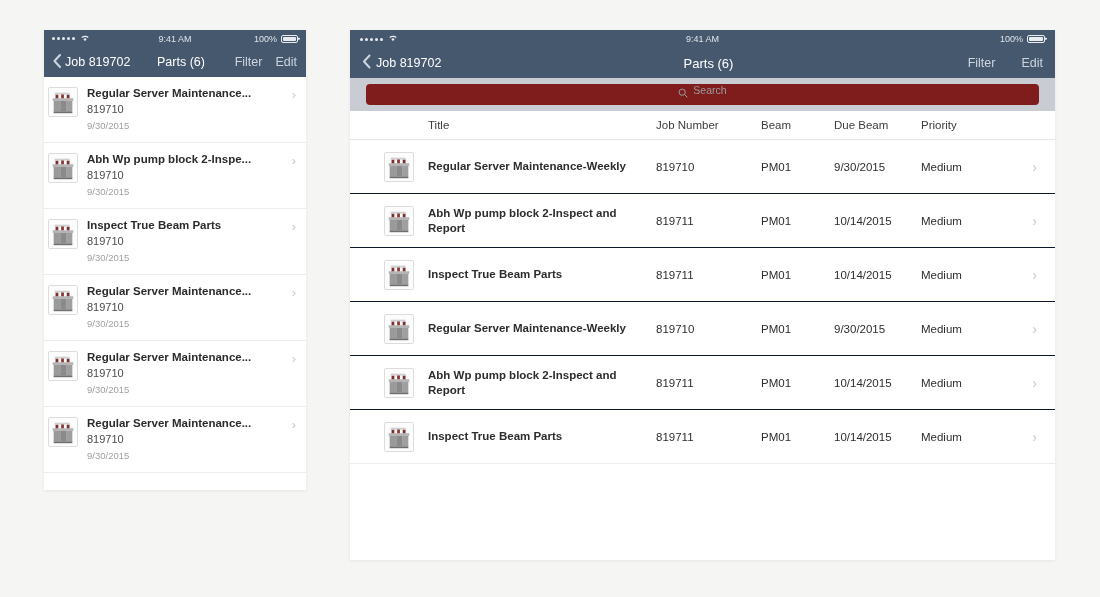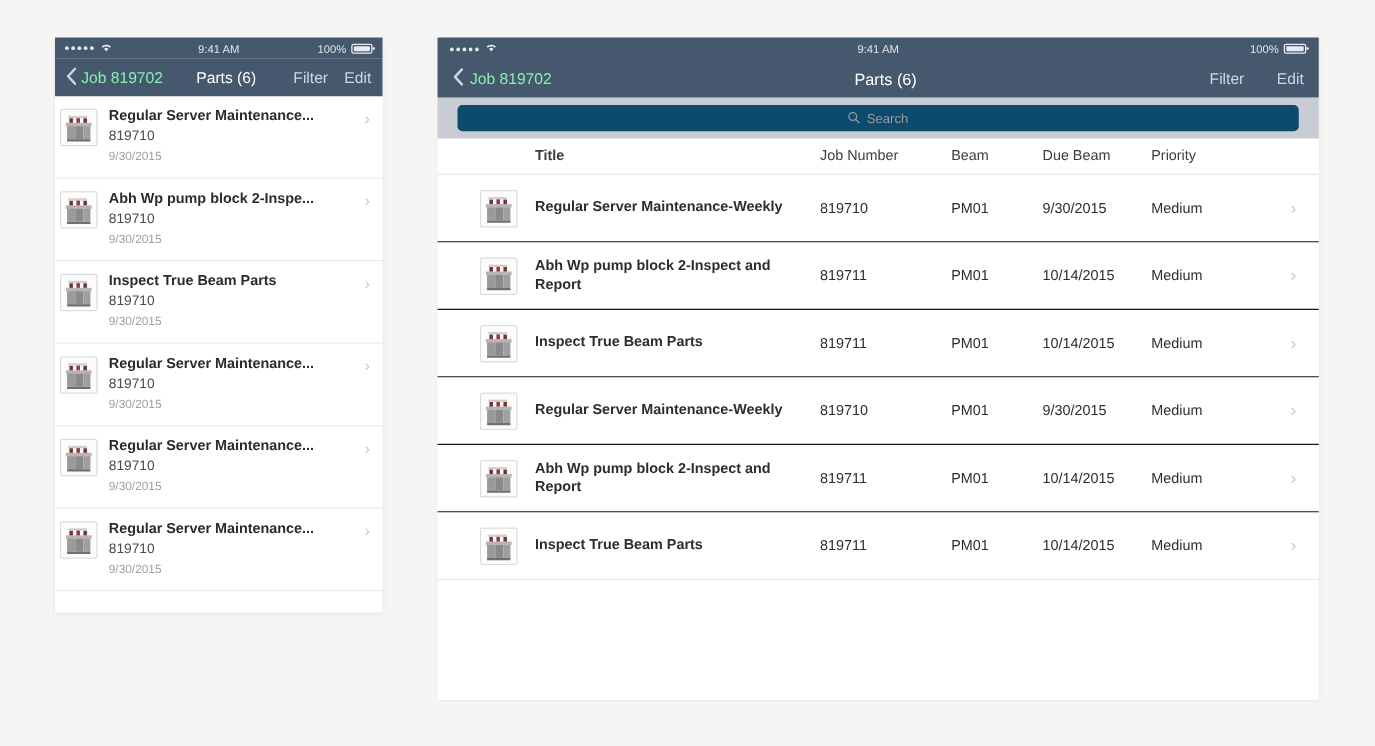--- a/index.html
+++ b/index.html
@@ -81,7 +81,7 @@
   .nav-back {
     display: flex;
     align-items: center;
-    color: #86efac;
+    color: #ffffff;
     cursor: pointer;
   }
   .nav-title {

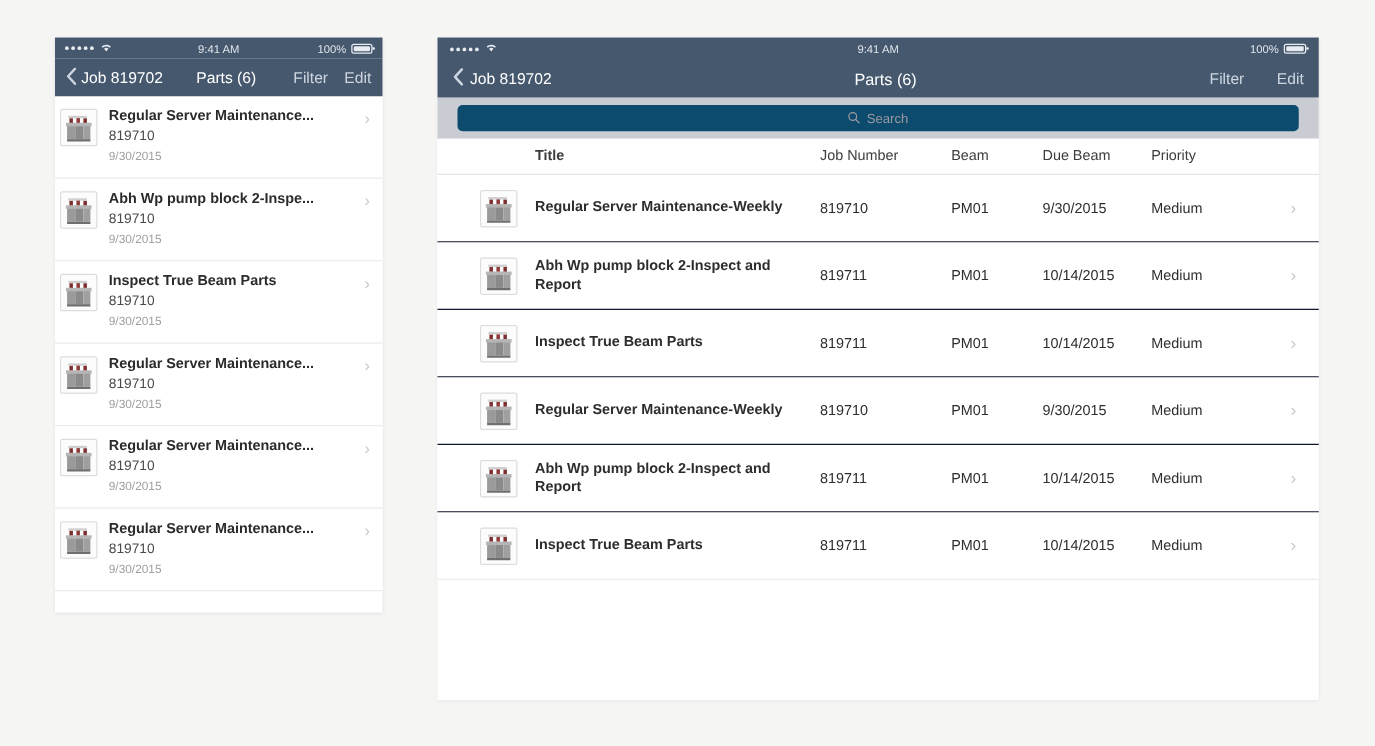--- a/index.html
+++ b/index.html
@@ -217,11 +217,11 @@
     padding: 6px 16px;
   }
   .searchfield {
-    background: #0c4a6e;
+    background: #7f1d1d;
     border-radius: 4px;
     height: 21px;
     display: flex;
-    align-items: center;
+    align-items: flex-start;
     justify-content: center;
     gap: 5px;
   }

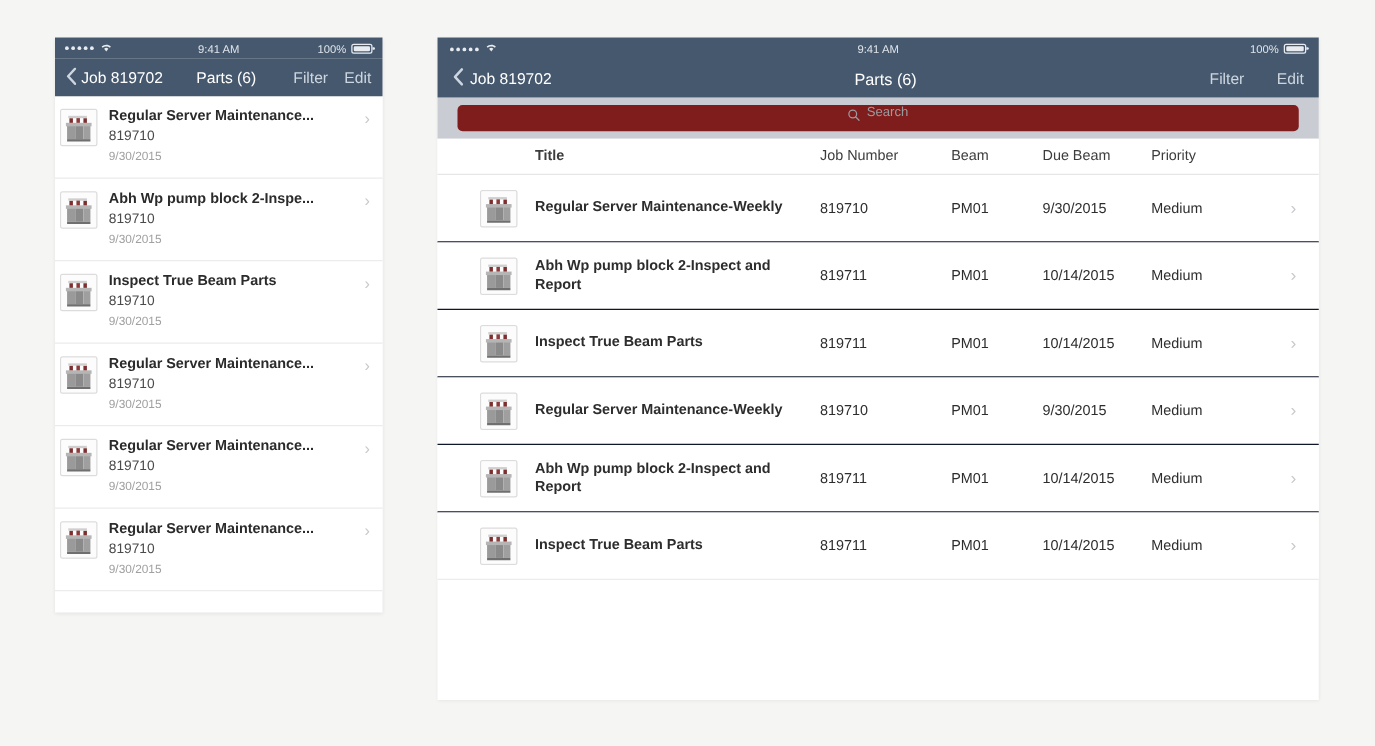--- a/index.html
+++ b/index.html
@@ -261,7 +261,7 @@
   .c-chev     { flex: 1; text-align: right; padding-right: 18px; }
   .c-chev .chev { font-size: 14px; }
 
-  .thead .c-title { font-weight: 700; }
+  .thead .c-title { font-weight: 400; }
 </style>
 </head>
 <body>

